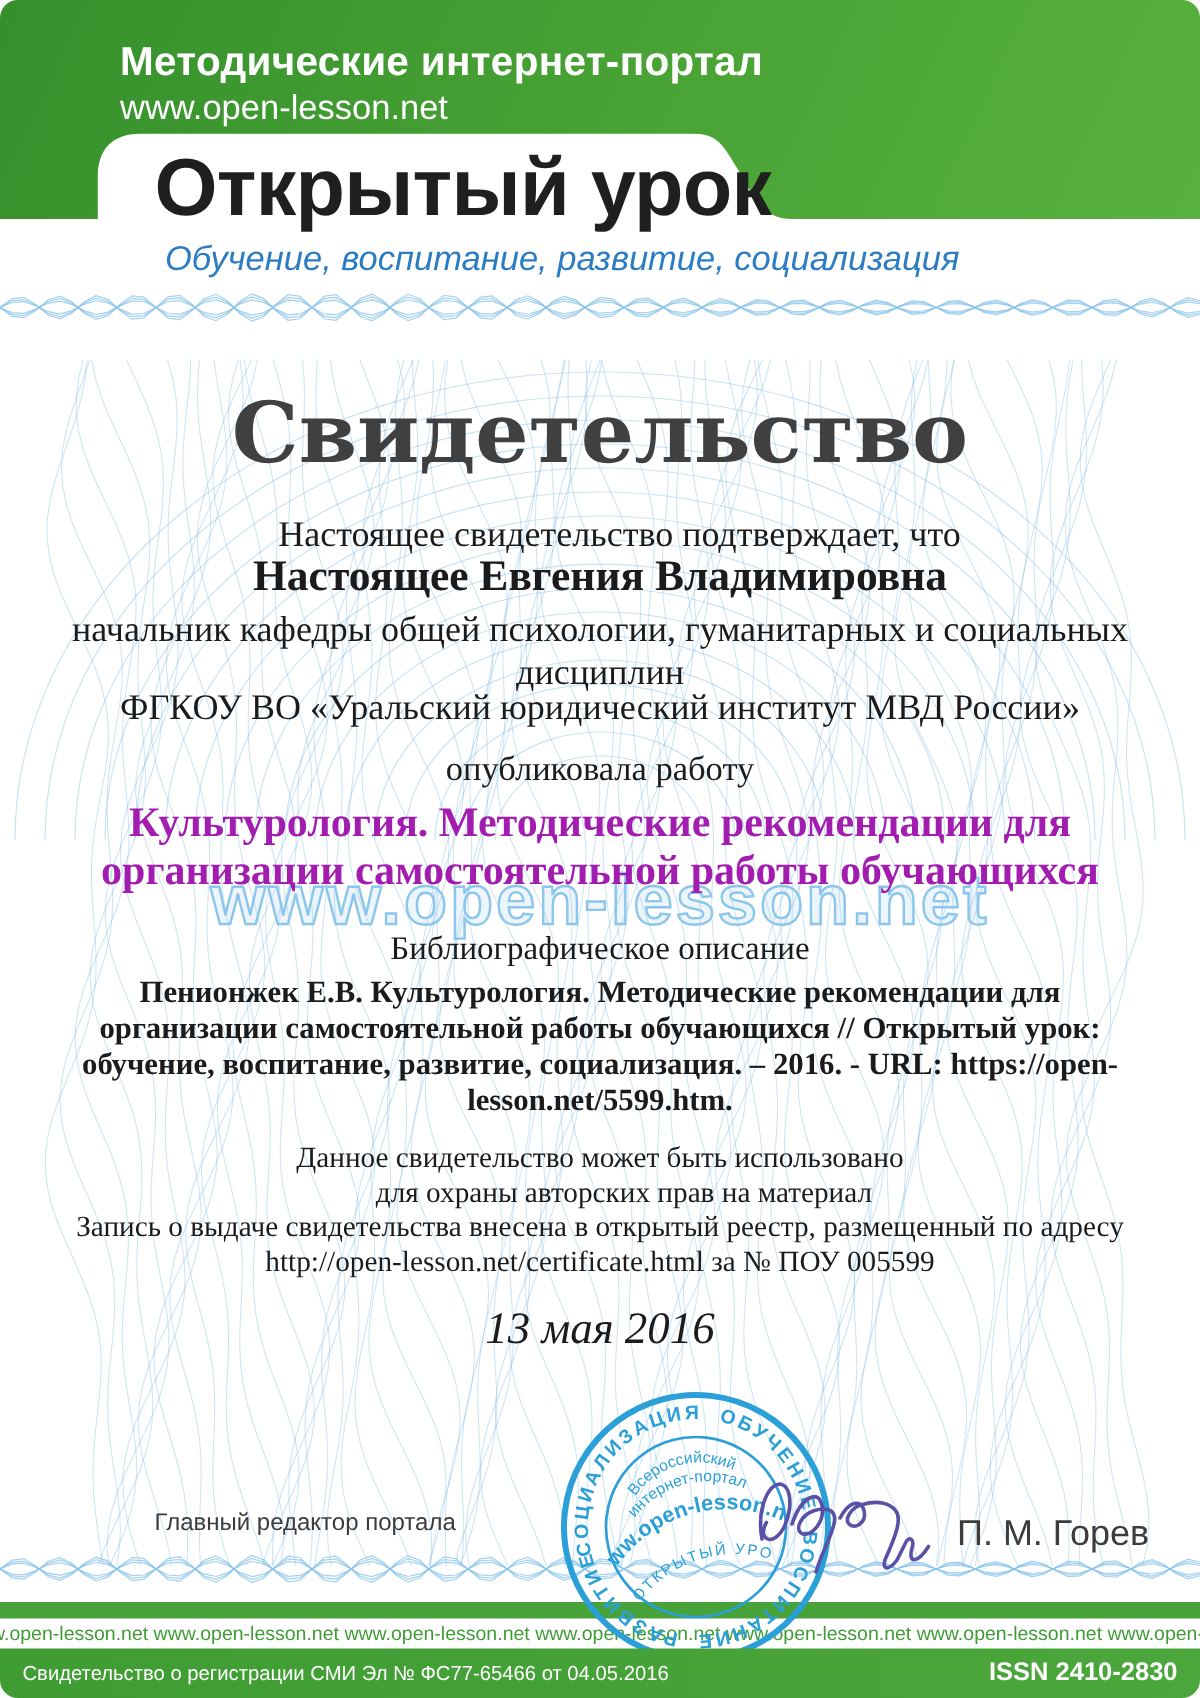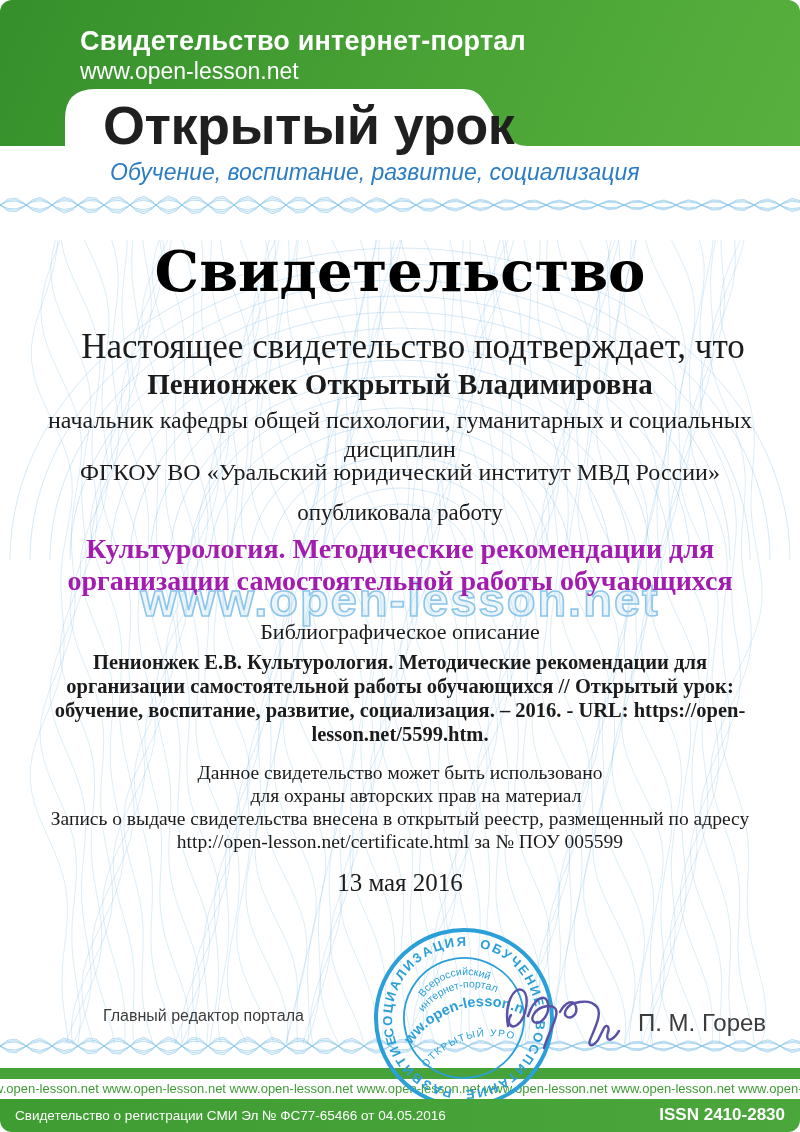--- a/index.html
+++ b/index.html
@@ -72,7 +72,7 @@
 <body>
 
 <div class="abs green-band"></div>
-<div class="abs brand-title">Свидетельство интернет-портал</div>
+<div class="abs brand-title">Методические интернет-портал</div>
 <div class="abs brand-url">www.open-lesson.net</div>
 <svg class="abs tab-shape" viewBox="0 0 465 57">
   <path d="M30 0 H396 C414 0 417 8 427 24 C437 41 443 57 463 57 H0 V30 Q0 0 30 0 Z" fill="#ffffff"></path>

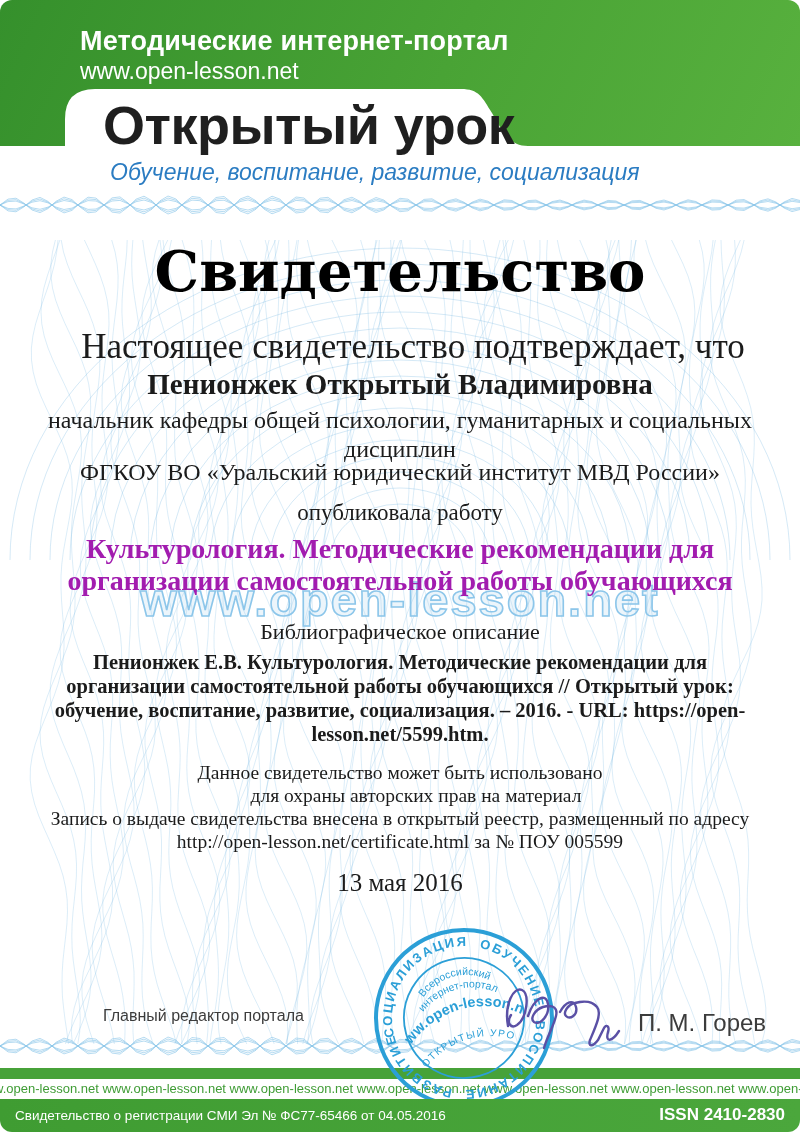--- a/index.html
+++ b/index.html
@@ -30,8 +30,8 @@
 
   
   .z3{z-index:3;}
-  .cert-title{top:238px;font-family:"DejaVu Serif","Liberation Serif",serif;
-    font-weight:700;font-size:56px;color:#000000;}
+  .cert-title{top:256px;font-family:"DejaVu Serif","Liberation Serif",serif;
+    font-weight:700;font-size:56px;color:#404040;}
   .confirm{top:327px;font-size:35px;padding-left:26px;}
   .name{top:368px;font-weight:700;font-size:29px;}
   .pos{font-size:24px;}

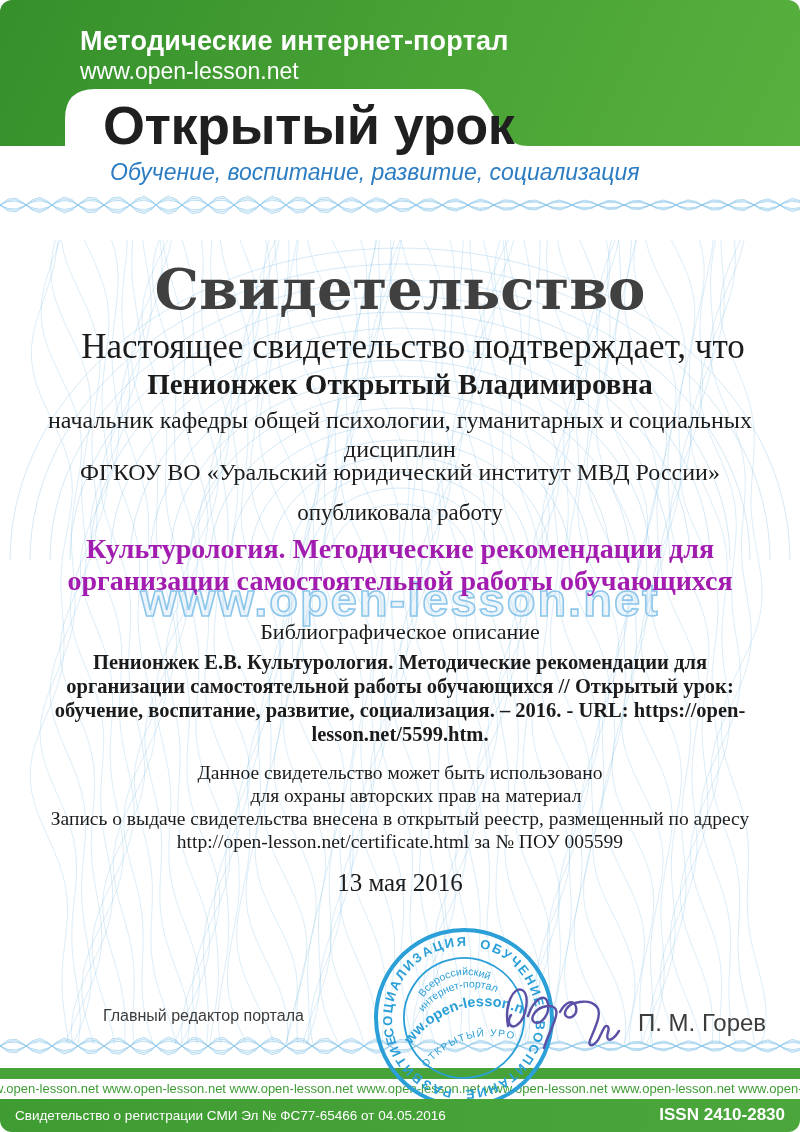--- a/index.html
+++ b/index.html
@@ -32,7 +32,7 @@
   .z3{z-index:3;}
   .cert-title{top:256px;font-family:"DejaVu Serif","Liberation Serif",serif;
     font-weight:700;font-size:56px;color:#404040;}
-  .confirm{top:327px;font-size:35px;padding-left:26px;}
+  .confirm{top:344px;font-size:24px;padding-left:26px;}
   .name{top:368px;font-weight:700;font-size:29px;}
   .pos{font-size:24px;}
   .pos1{top:407px;} .pos2{top:436px;}

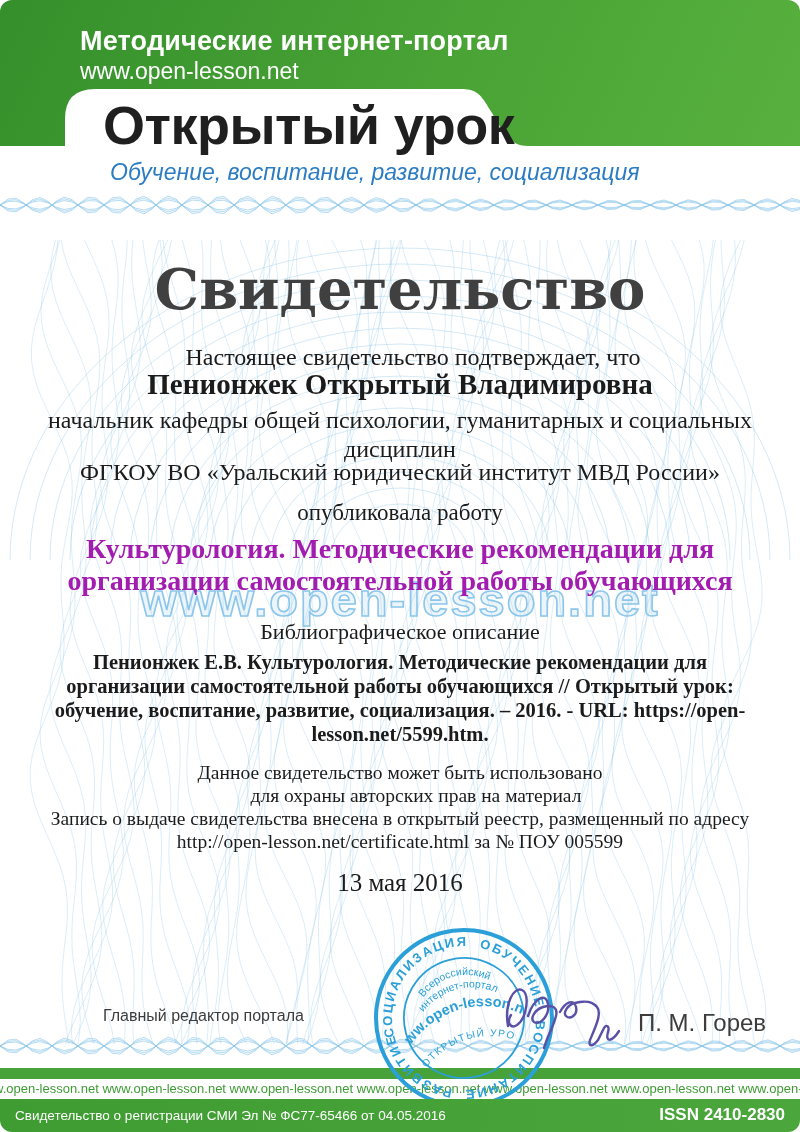--- a/index.html
+++ b/index.html
@@ -185,7 +185,7 @@
 
 <div class="abs ctr z3 cert-title">Свидетельство</div>
 <div class="abs ctr z3 confirm">Настоящее свидетельство подтверждает, что</div>
-<div class="abs ctr z3 name">Пенионжек Открытый Владимировна</div>
+<div class="abs ctr z3 name">Настоящее Евгения Владимировна</div>
 <div class="abs ctr z3 pos pos1">начальник кафедры общей психологии, гуманитарных и социальных</div>
 <div class="abs ctr z3 pos pos2">дисциплин</div>
 <div class="abs ctr z3 org">ФГКОУ ВО «Уральский юридический институт МВД России»</div>

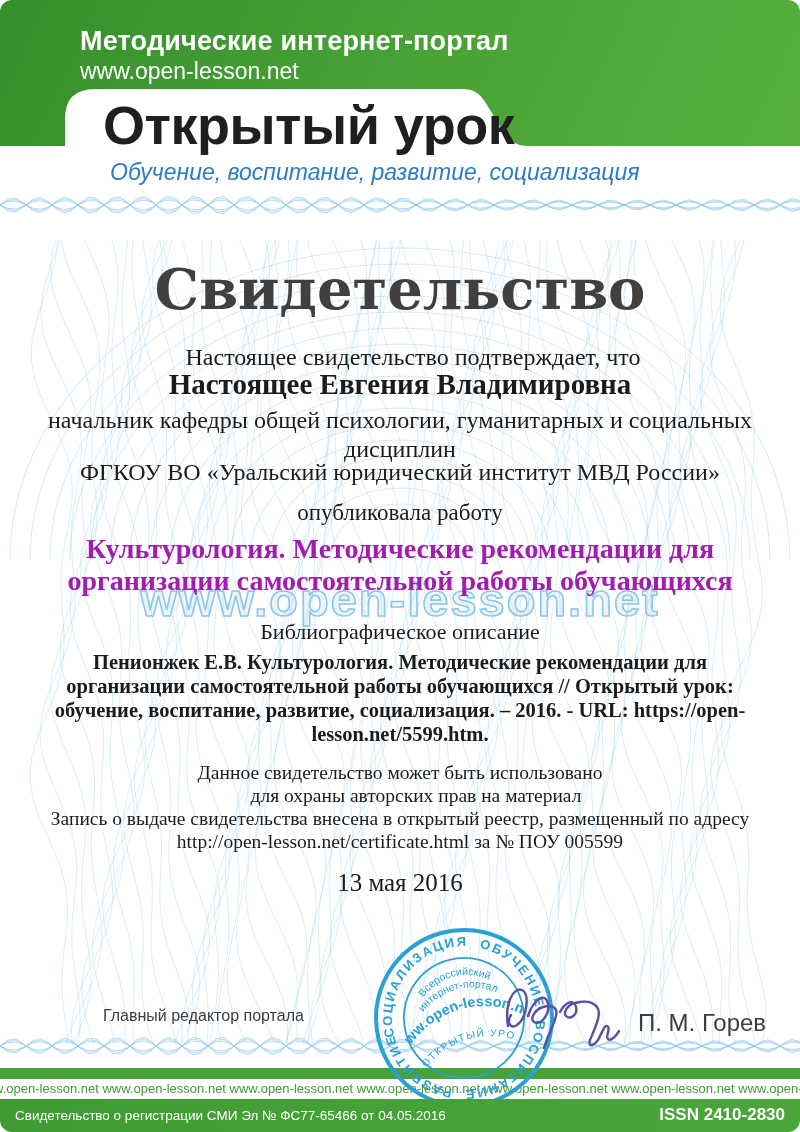--- a/index.html
+++ b/index.html
@@ -45,7 +45,7 @@
   .bib0{top:651px;} .bib1{top:675px;} .bib2{top:699px;} .bib3{top:723px;}
   .use{font-size:19.5px;}
   .use0{top:762px;} .use1{top:785px;padding-left:32px;} .use2{top:808px;} .use3{top:831px;}
-  .date{top:869px;font-size:25px;}
+  .date{top:869px;font-style:italic;font-size:30px;}
 
   
   .editor-label{left:103px;top:1007px;font-family:"Liberation Sans",sans-serif;

